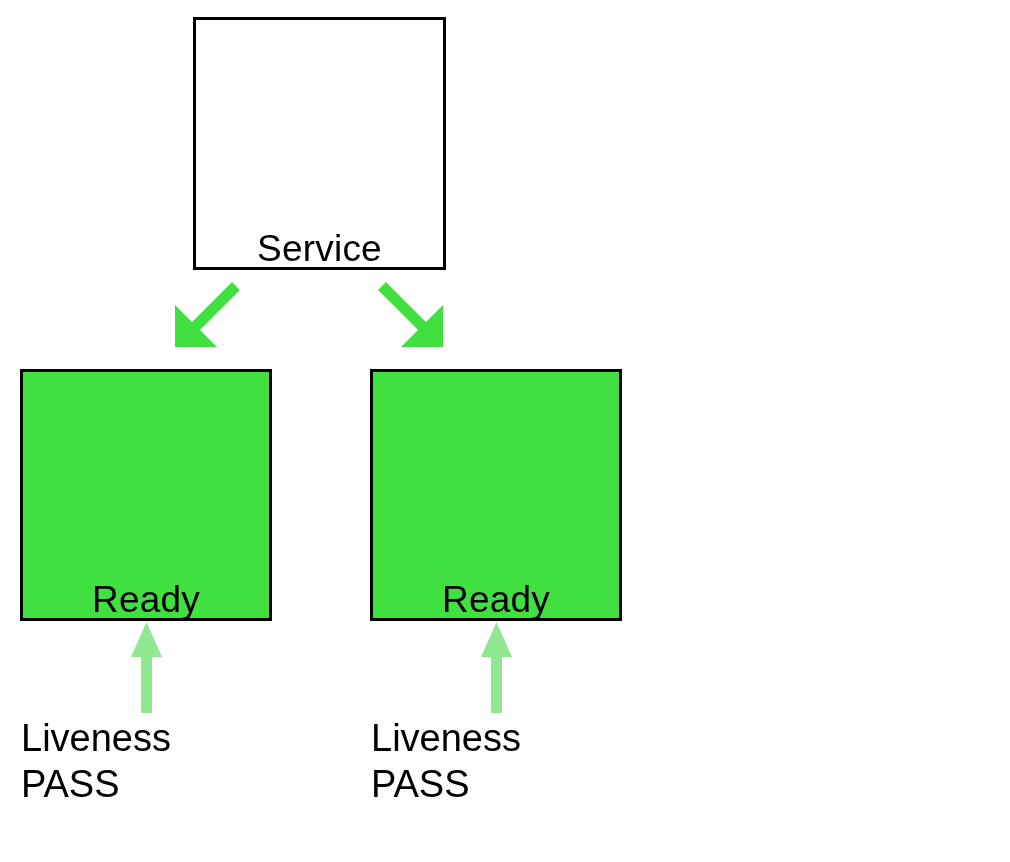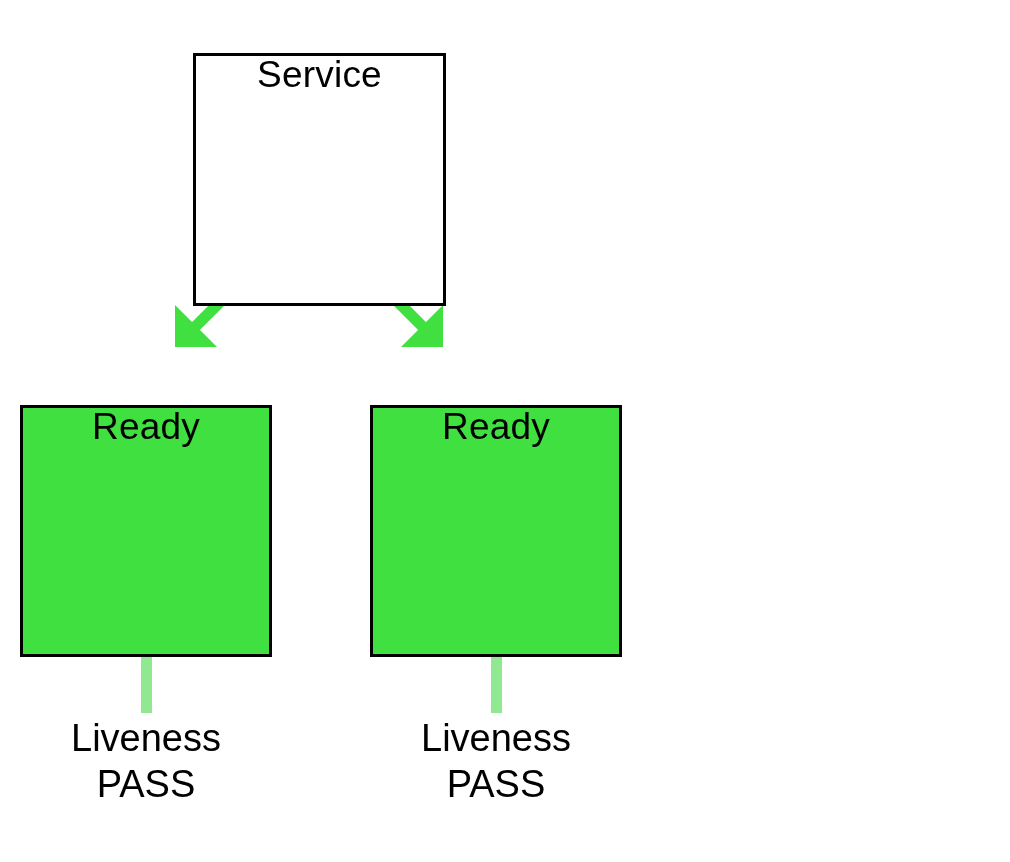--- a/index.html
+++ b/index.html
@@ -23,9 +23,8 @@
     box-sizing: border-box;
     border: 3px solid #000000;
     display: flex;
-    align-items: flex-start;
+    align-items: flex-end;
     justify-content: center;
-    margin-top: 36px;
   }
   .node-label {
     font-family: "Liberation Sans", sans-serif;

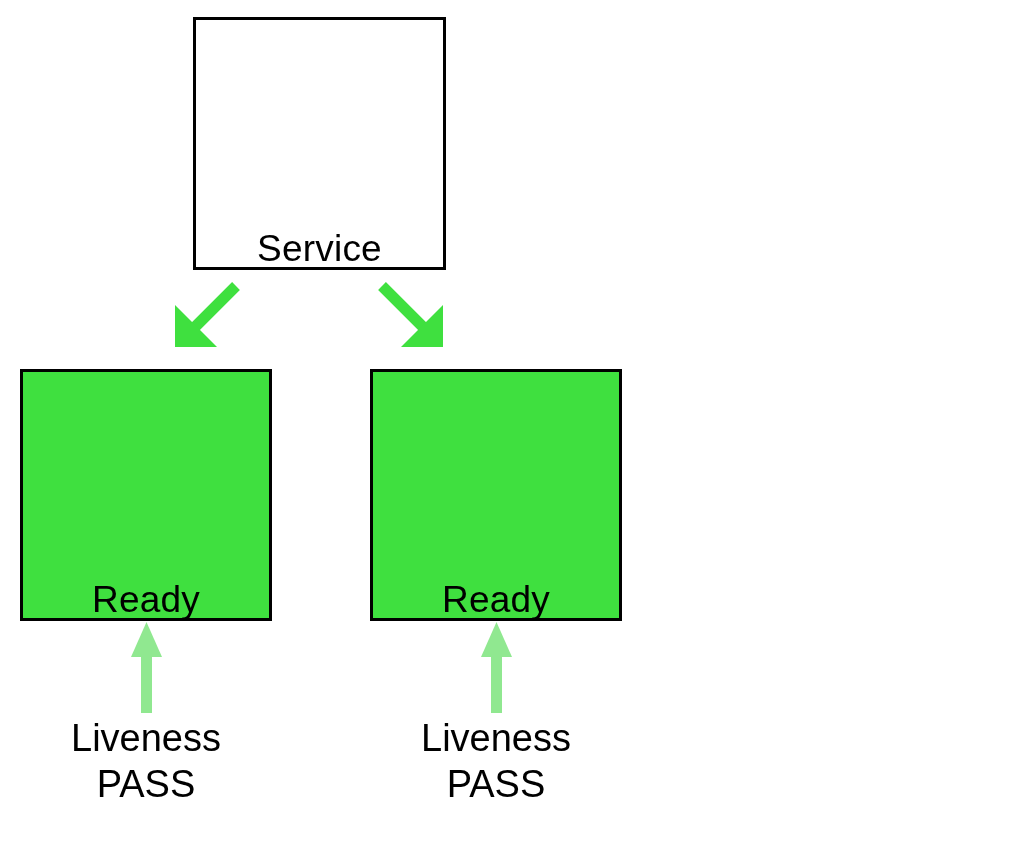--- a/index.html
+++ b/index.html
@@ -69,7 +69,7 @@
     font-size: 38px;
     color: #000000;
     line-height: 1.22;
-    text-align: center;
+    text-align: left;
     white-space: pre-line;
   }
   #caption-left {

